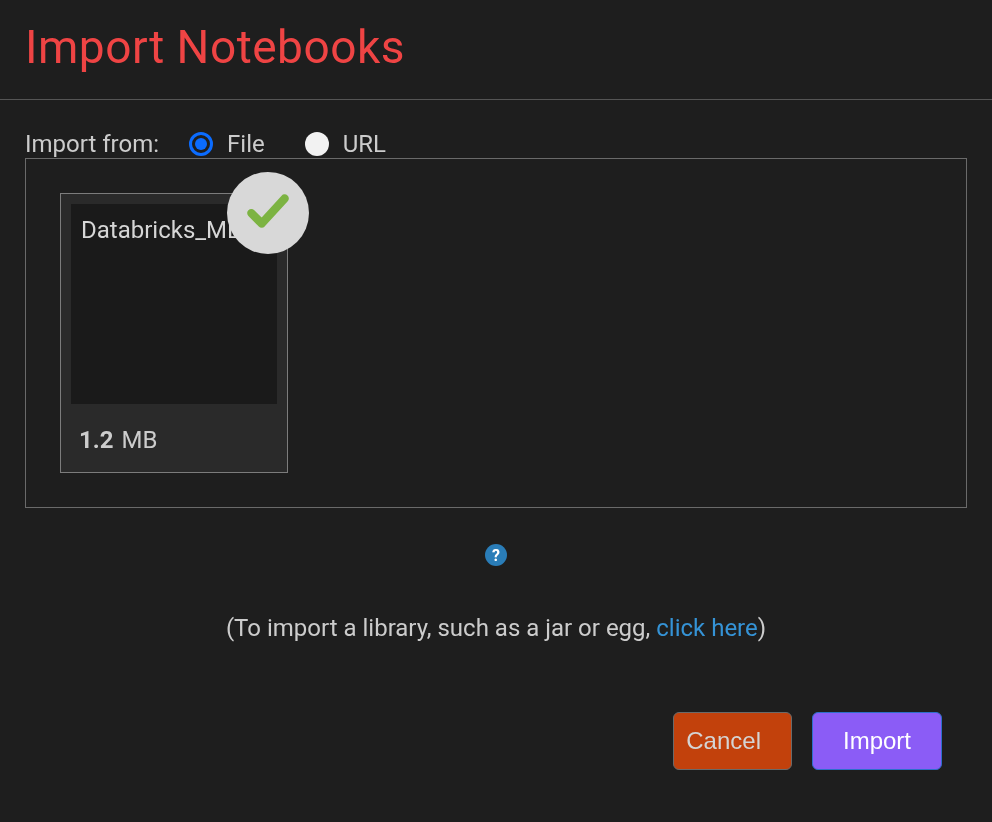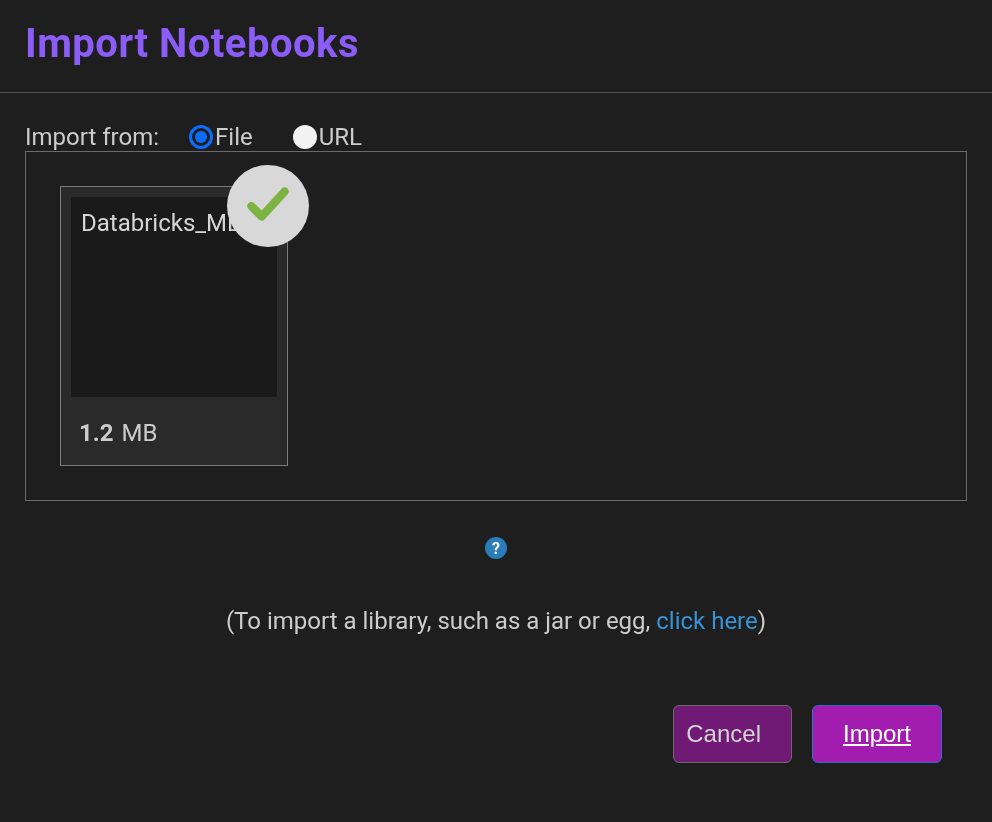--- a/index.html
+++ b/index.html
@@ -20,9 +20,9 @@
       border-bottom: 1px solid #555555;
     }
     .dialog-title {
-      font-size: 40px;
-      font-weight: 700;
-      color: #8b5cf6;
+      font-size: 46px;
+      font-weight: 400;
+      color: #ef4444;
       letter-spacing: 0.5px;
     }
     .dialog-body {

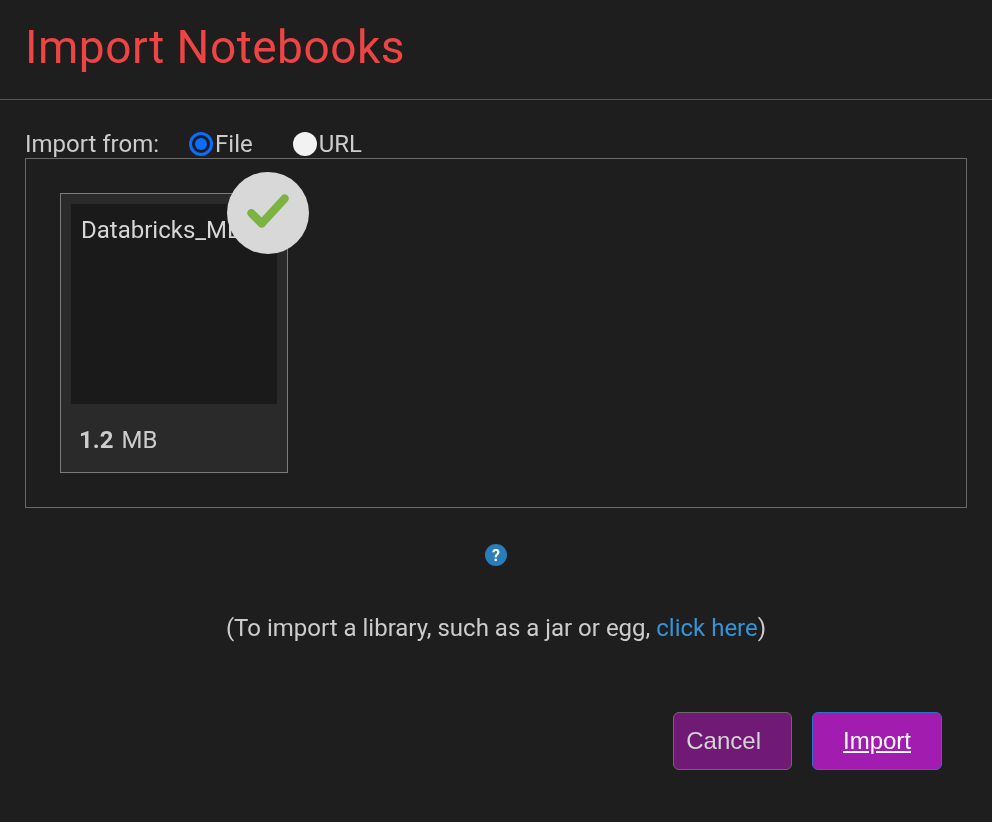--- a/index.html
+++ b/index.html
@@ -45,7 +45,7 @@
     .radio-option {
       display: flex;
       align-items: center;
-      gap: 2px;
+      gap: 14px;
       cursor: pointer;
     }
     .radio-circle {

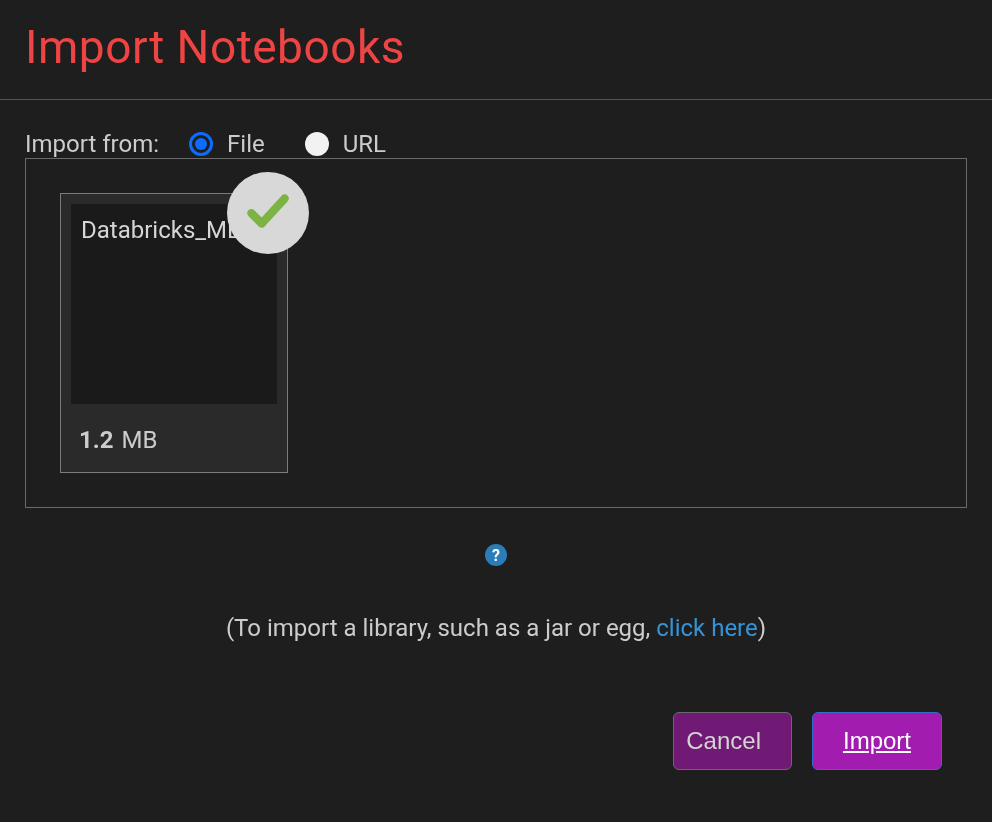--- a/index.html
+++ b/index.html
@@ -177,7 +177,7 @@
       border: 1px solid transparent;
     }
     .btn-cancel {
-      background: #701a75;
+      background: #c2410c;
       border-color: #6a6a6a;
       color: #d4d4d4;
       padding-left: 12px;

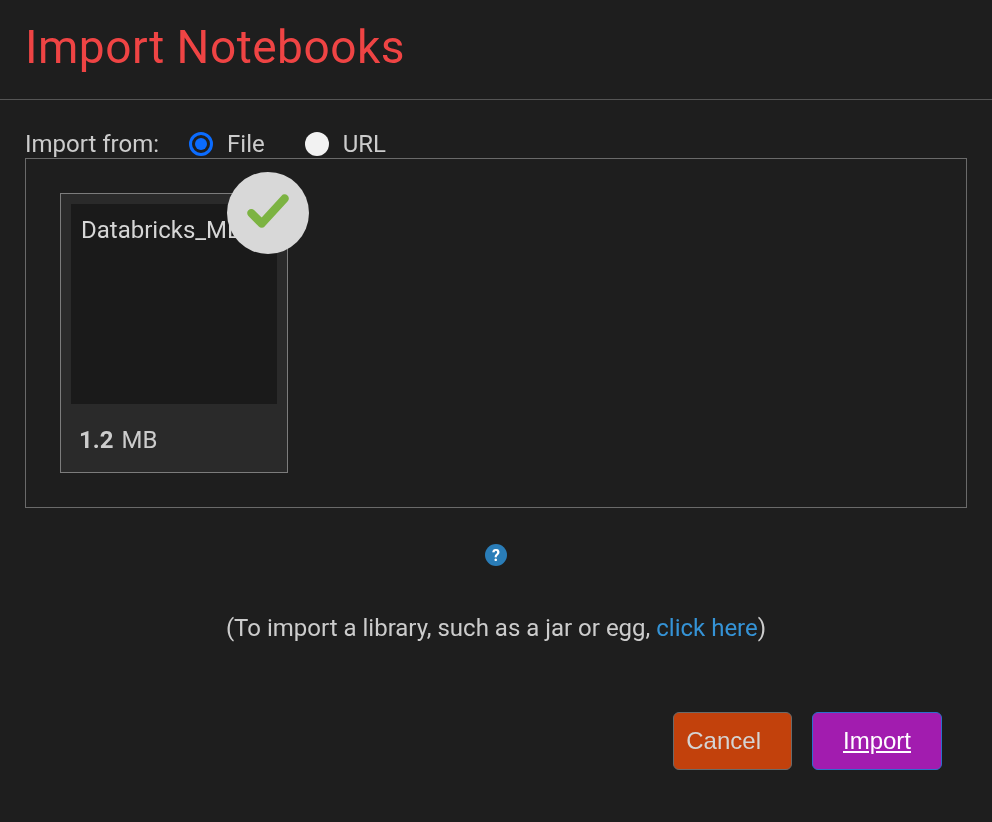--- a/index.html
+++ b/index.html
@@ -183,10 +183,9 @@
       padding-left: 12px;
     }
     .btn-import {
-      background: #a21caf;
+      background: #8b5cf6;
       border-color: #2d6fcb;
       color: #ffffff;
-      text-decoration: underline;
     }
   </style>
 </head>

